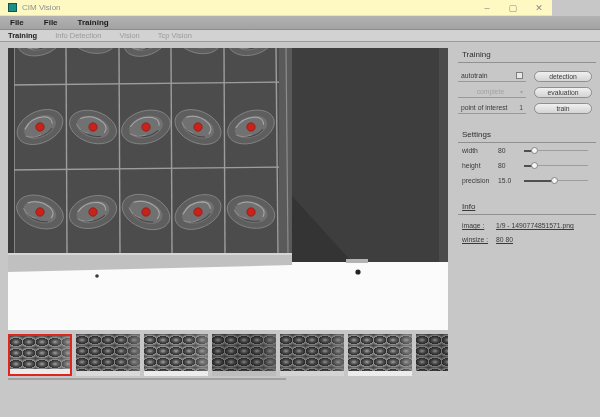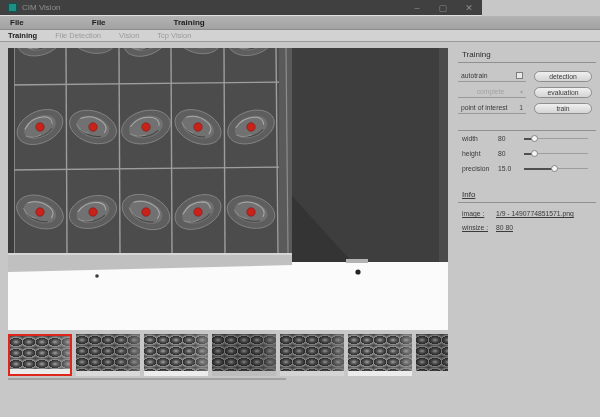--- a/index.html
+++ b/index.html
@@ -8,8 +8,8 @@
   .window { position:relative; width:600px; height:417px; background:#c7c7c7; }
 
   
-  .titlebar { position:absolute; top:0; left:0; width:482px; height:16px;
-    background:#404040; border-bottom:1px solid #e0e0e0; display:flex; align-items:center; }
+  .titlebar { position:absolute; top:0; left:0; width:552px; height:16px;
+    background:#fef9c3; border-bottom:1px solid #e0e0e0; display:flex; align-items:center; }
   .app-icon { width:9px; height:9px; background:#1d8f85; border:1px solid #11554f;
     margin:0 5px 0 8px; }
   .app-title { font-size:8px; color:#8f8f8f; }

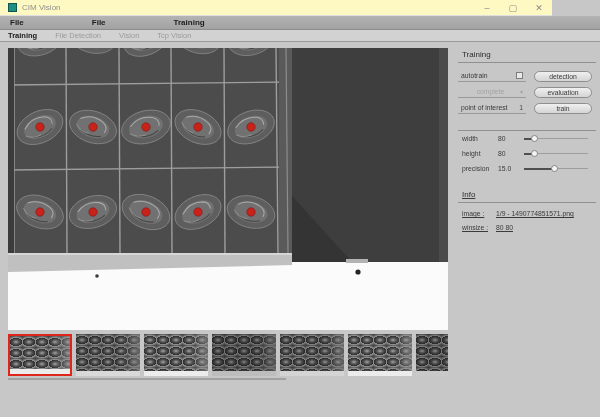--- a/index.html
+++ b/index.html
@@ -19,7 +19,7 @@
   
   .menubar { position:absolute; top:16px; left:0; width:600px; height:14px;
     background:linear-gradient(#b3b3b3,#a2a2a2); border-bottom:1px solid #8d8d8d;
-    display:flex; align-items:center;gap:48px; }
+    display:flex; align-items:center; }
   .menu-item { font-size:8px; font-weight:bold; color:#1c1c1c; padding:0 10px; }
   .menu-item:first-child { padding-left:10px; }
 

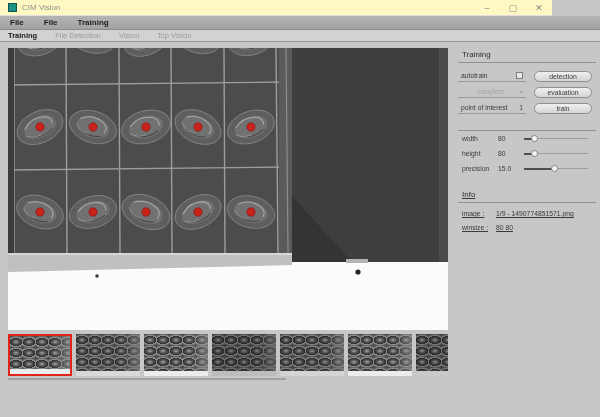--- a/index.html
+++ b/index.html
@@ -113,7 +113,7 @@
 
   <div class="tabbar">
     <div class="tab active">Training</div>
-    <div class="tab">File Detection</div>
+    <div class="tab">Info Detection</div>
     <div class="tab">Vision</div>
     <div class="tab">Tcp Vision</div>
   </div>

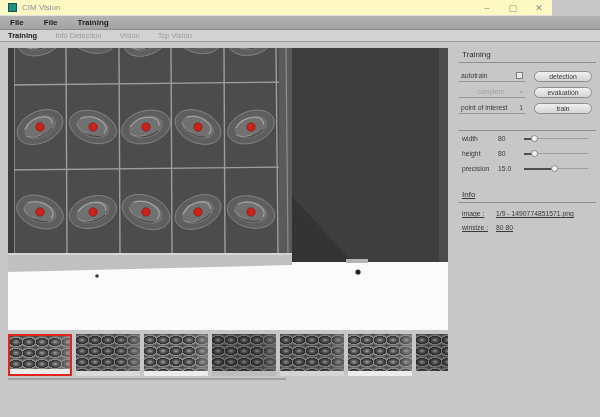--- a/index.html
+++ b/index.html
@@ -237,6 +237,7 @@
     </div>
 
     <div class="settings">
+      <div class="sec-header">Settings</div>
       <div class="rule"></div>
       <div class="set-row">
         <span class="set-label">width</span>

